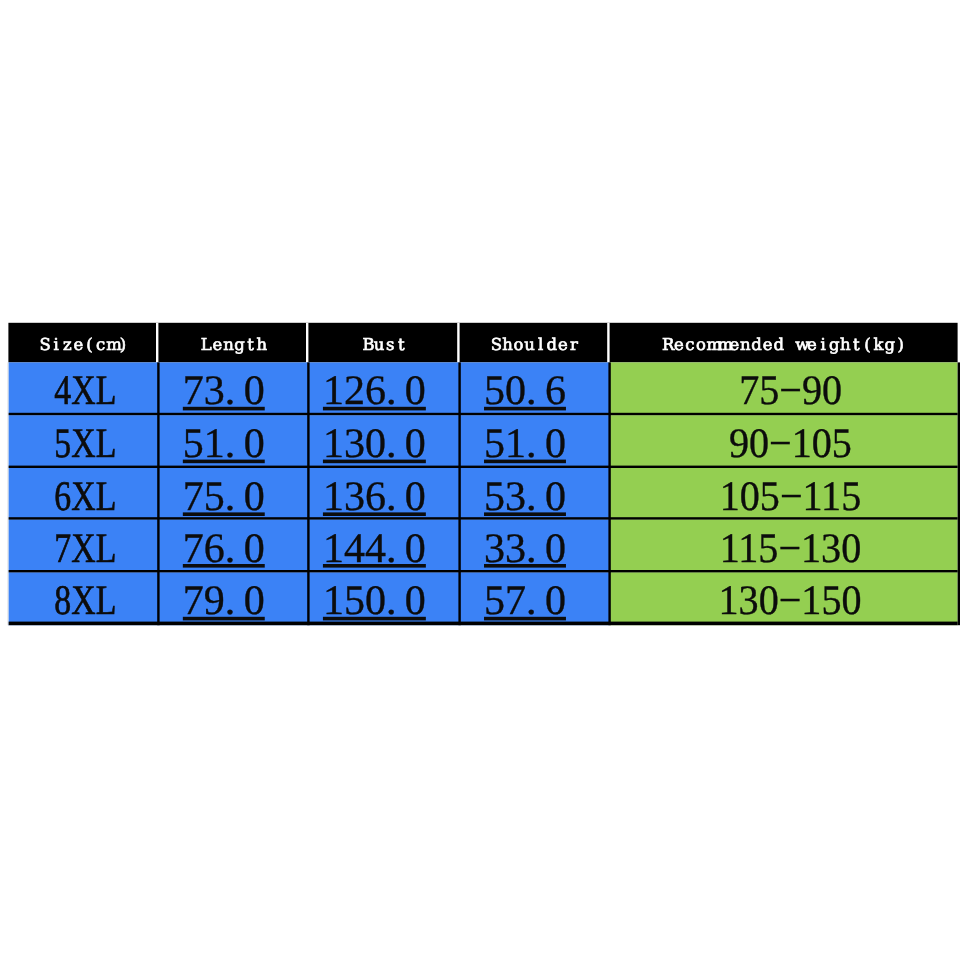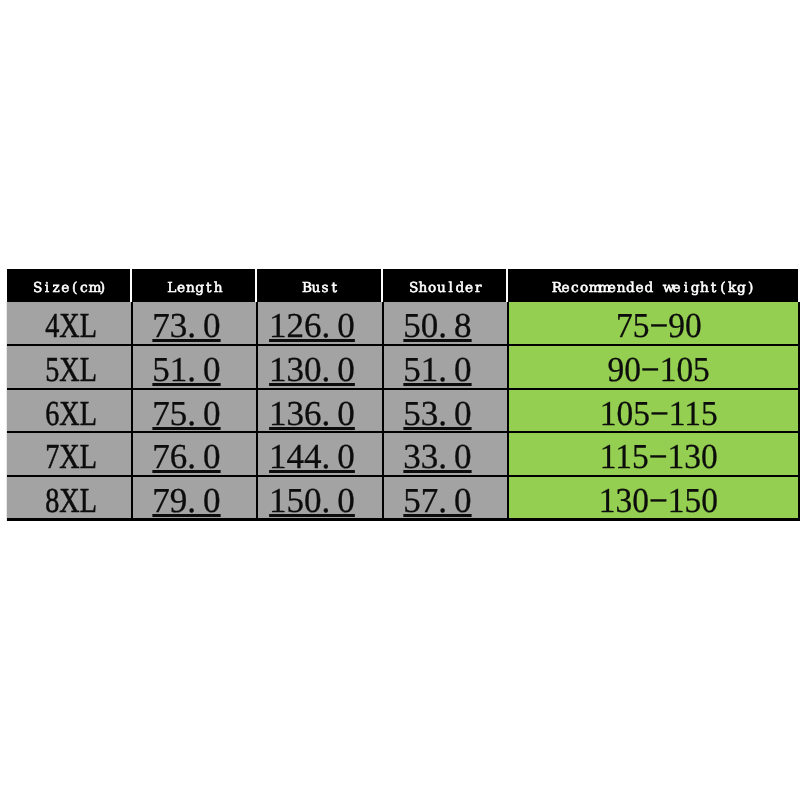--- a/index.html
+++ b/index.html
@@ -37,7 +37,7 @@
   
   .data-row { display:contents; }
   .cell {
-    position:relative; color:#0c0c0c; background:#a3a3a3;
+    position:relative; color:#0c0c0c; background:#3b82f6;
     font-size:35px; line-height:1;
     display:flex; align-items:center; justify-content:center;
     white-space:nowrap; padding-top:3px; box-sizing:border-box;

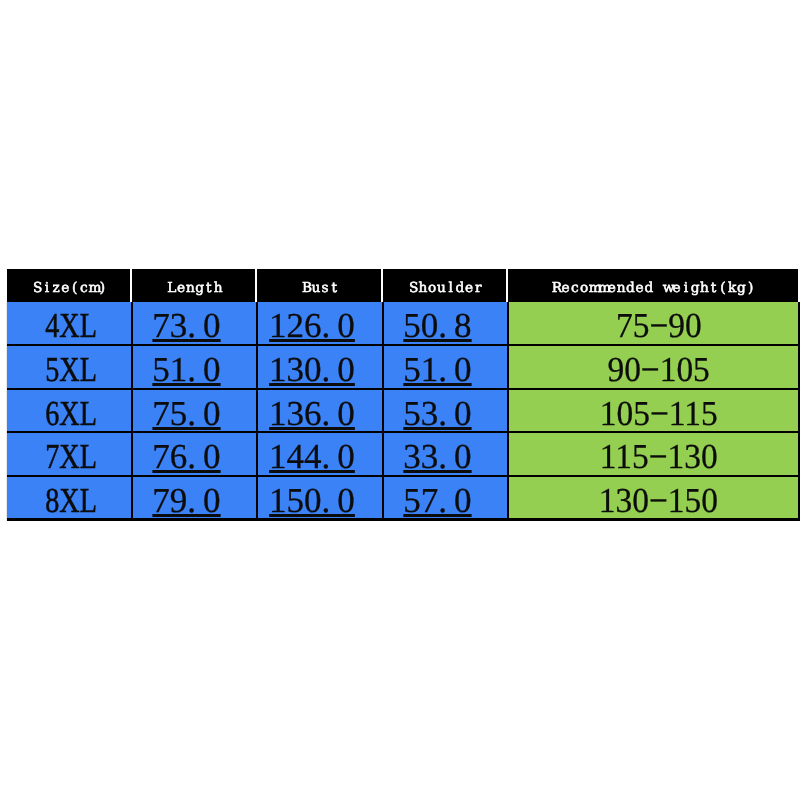--- a/index.html
+++ b/index.html
@@ -129,7 +129,7 @@
       </div>
     <div class="cell num">73. 0</div>
     <div class="cell num">126. 0</div>
-    <div class="cell num">50. 8</div>
+    <div class="cell num">50. 6</div>
     <div class="cell weight">
         <span class="glyphs">75−90</span>
       </div>

